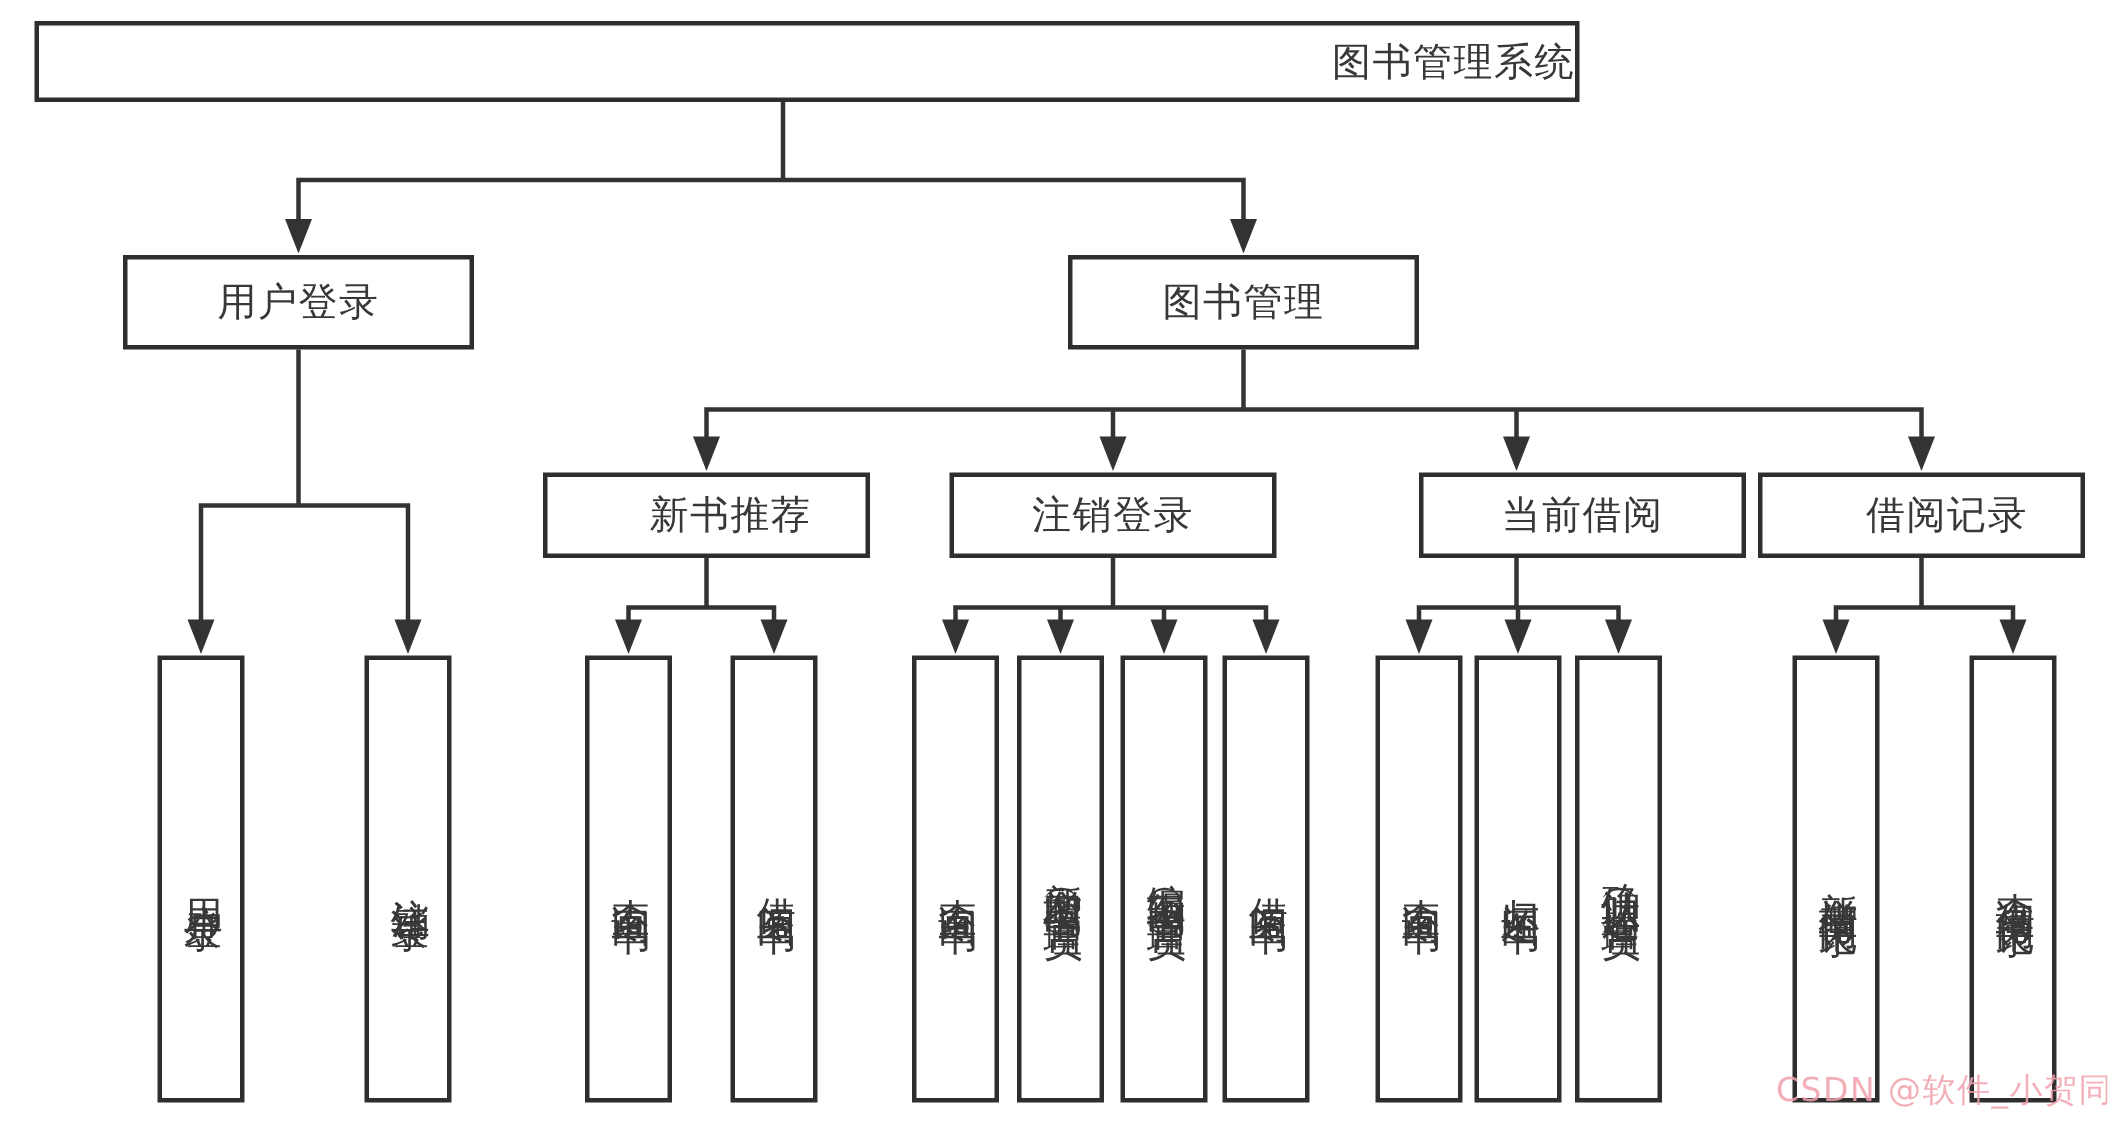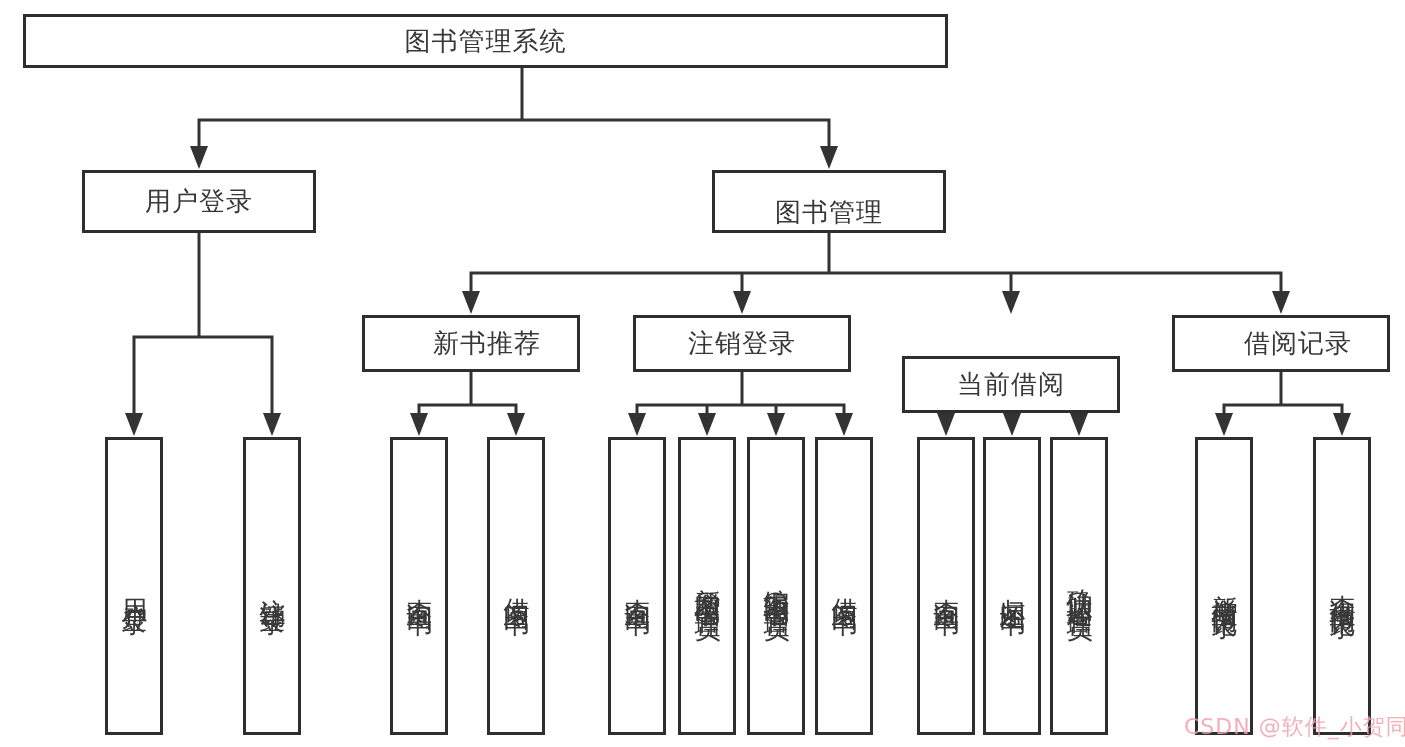--- a/index.html
+++ b/index.html
@@ -41,7 +41,7 @@
     white-space: nowrap;
   }
   
-  .n-root   { left: 23px;  top: 14px;  width: 925px; height: 54px; }
+  .n-root   { left: 23px;  top: 14px;  width: 1030px; height: 54px; justify-content: flex-end; }
   
   .n-ulogin { left: 82px;  top: 170px; width: 234px; height: 63px; }
   .n-bmgmt  { left: 712px; top: 170px; width: 234px; height: 63px; align-items: flex-end; }

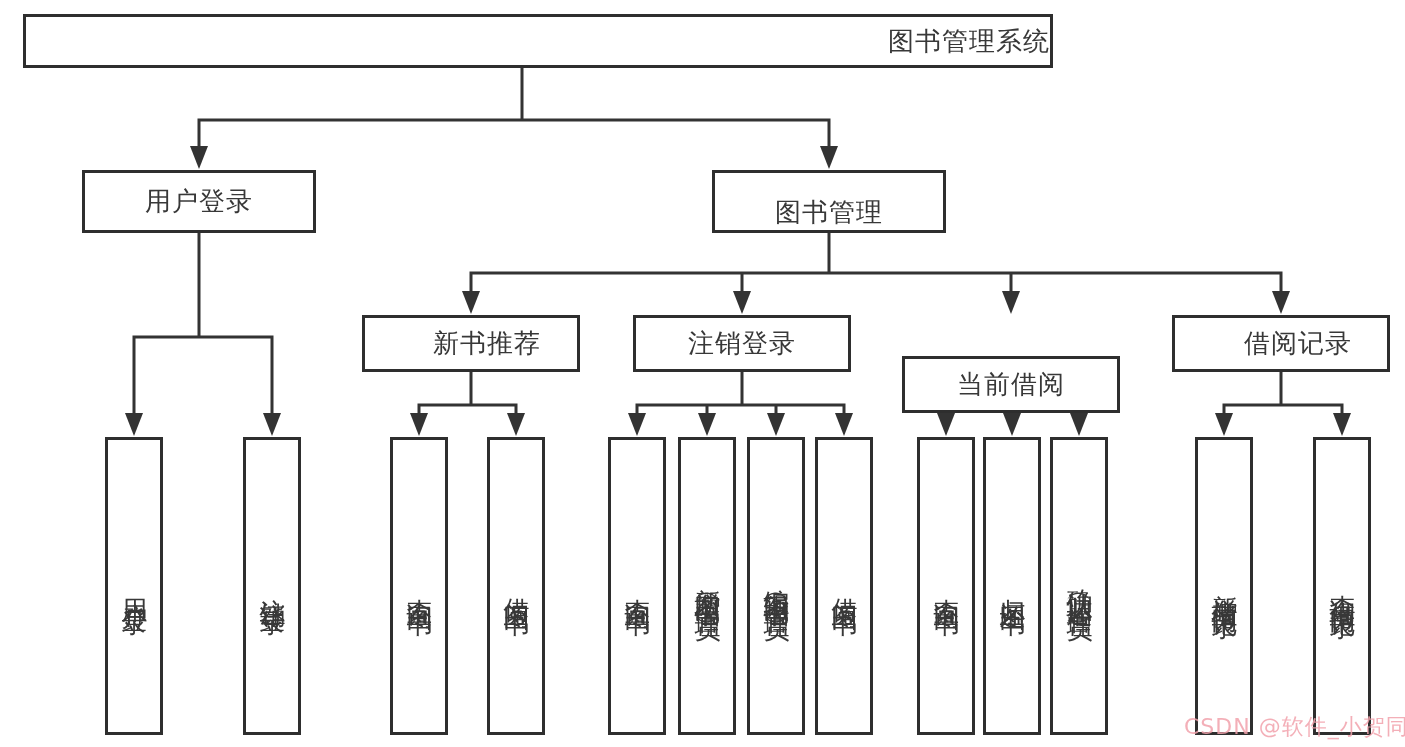--- a/index.html
+++ b/index.html
@@ -44,7 +44,7 @@
   .n-root   { left: 23px;  top: 14px;  width: 1030px; height: 54px; justify-content: flex-end; }
   
   .n-ulogin { left: 82px;  top: 170px; width: 234px; height: 63px; }
-  .n-bmgmt  { left: 712px; top: 170px; width: 234px; height: 63px; align-items: flex-end; }
+  .n-bmgmt  { left: 712px; top: 170px; width: 234px; height: 63px; }
   
   .n-l3 { top: 315px; width: 218px; height: 57px; }
   .n-rec  { left: 362px; padding-left: 32px; }

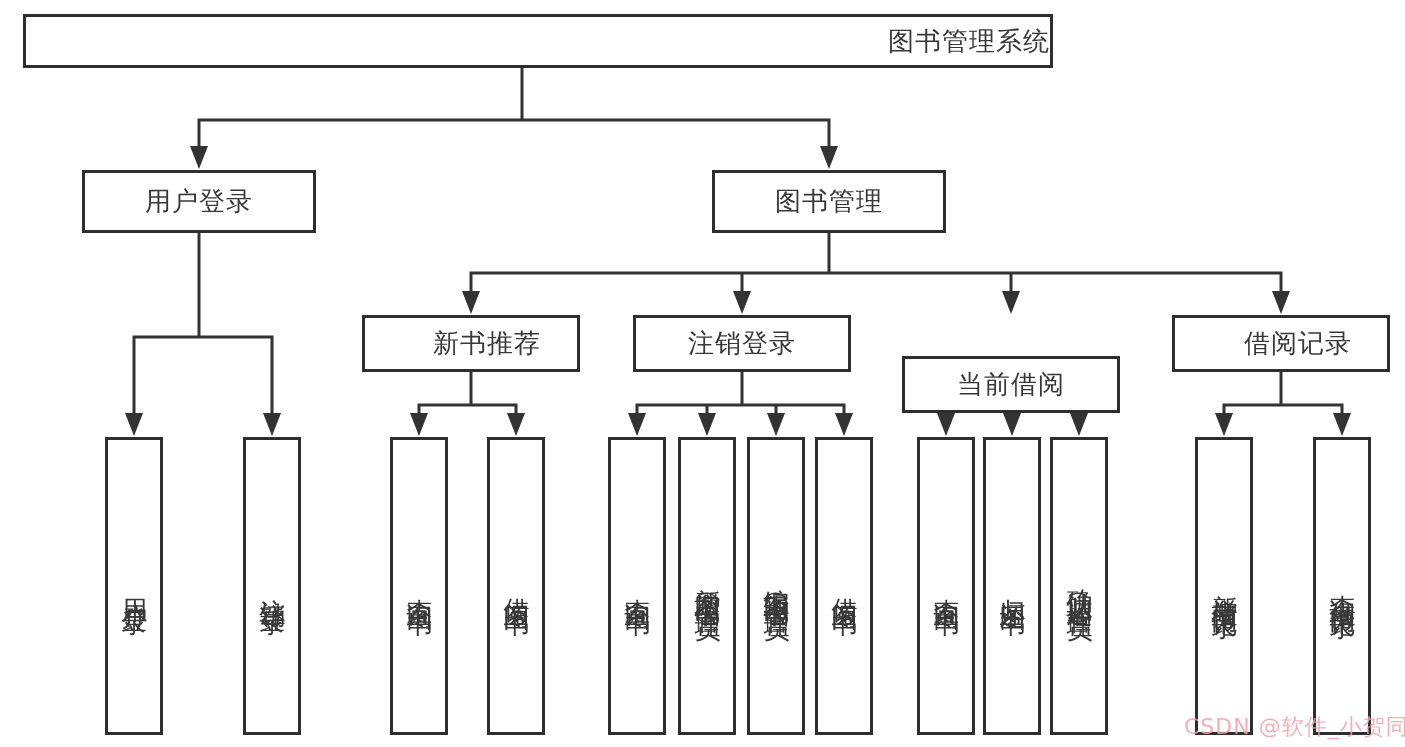--- a/index.html
+++ b/index.html
@@ -49,7 +49,7 @@
   .n-l3 { top: 315px; width: 218px; height: 57px; }
   .n-rec  { left: 362px; padding-left: 32px; }
   .n-bor  { left: 633px; }
-  .n-cur  { left: 902px; margin-top: 41px; }
+  .n-cur  { left: 946px; }
   .n-log  { left: 1172px; padding-left: 34px; }
   
   .n-leaf { top: 437px; width: 58px; height: 298px; }

